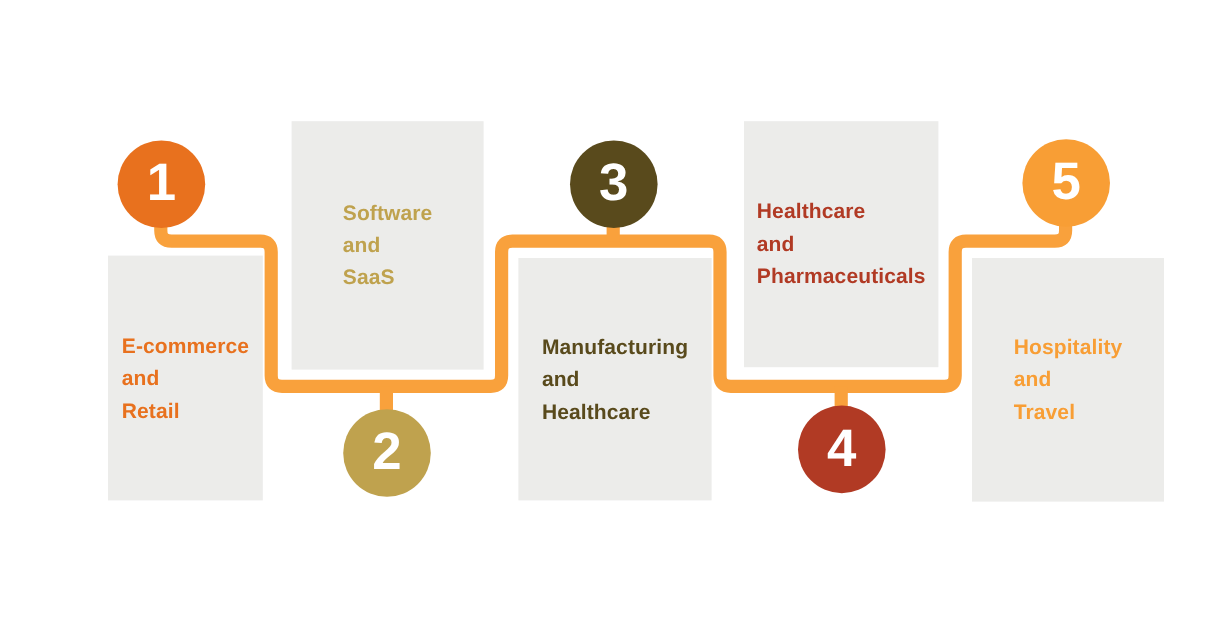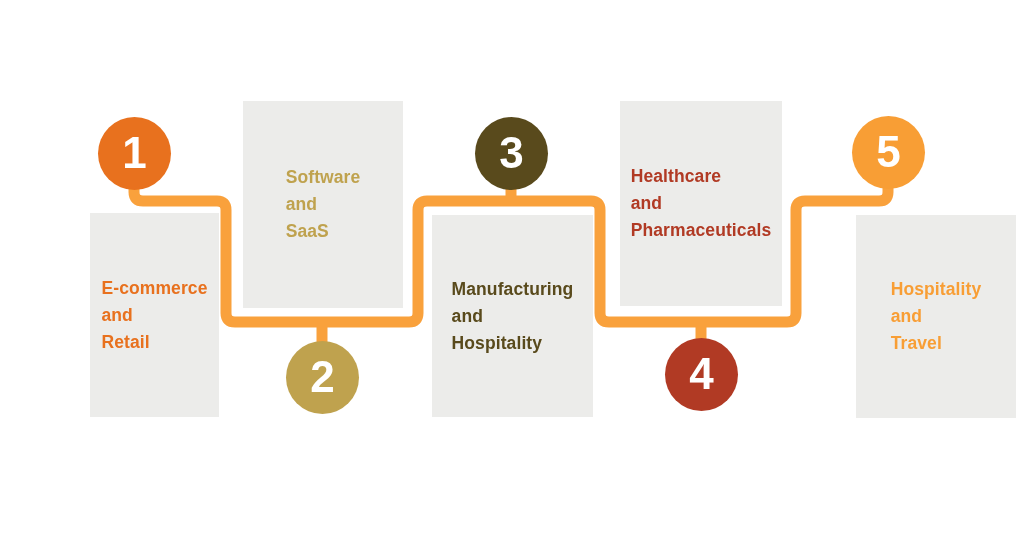--- a/index.html
+++ b/index.html
@@ -78,7 +78,7 @@
   <div class="card card-3" style="--step-color: #594A1C;">
     <div class="card-label">Manufacturing
 and
-Hospitality</div>
+Healthcare</div>
   </div>
   <div class="card card-4" style="--step-color: #B13A24;">
     <div class="card-label">Healthcare

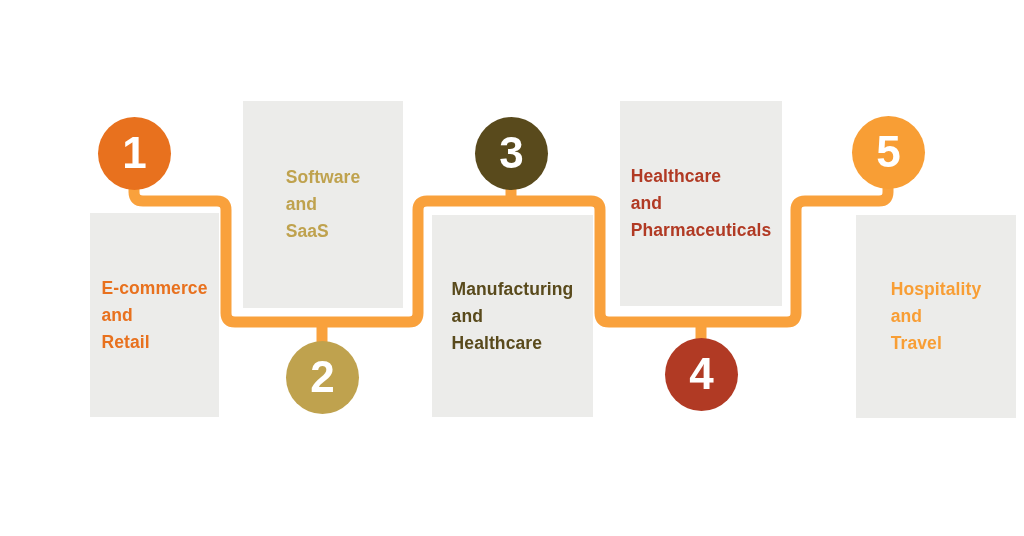--- a/index.html
+++ b/index.html
@@ -34,7 +34,7 @@
   .card-2{left:243px;top:101px;width:160px;height:207px;}
   .card-3{left:432px;top:215px;width:161px;height:202px;}
   .card-4{left:620px;top:101px;width:162px;height:205px;}
-  .card-5{left:810px;top:215px;width:160px;height:203px;margin-left:46px;}
+  .card-5{left:810px;top:215px;width:160px;height:203px;}
 
   
   .circle{

